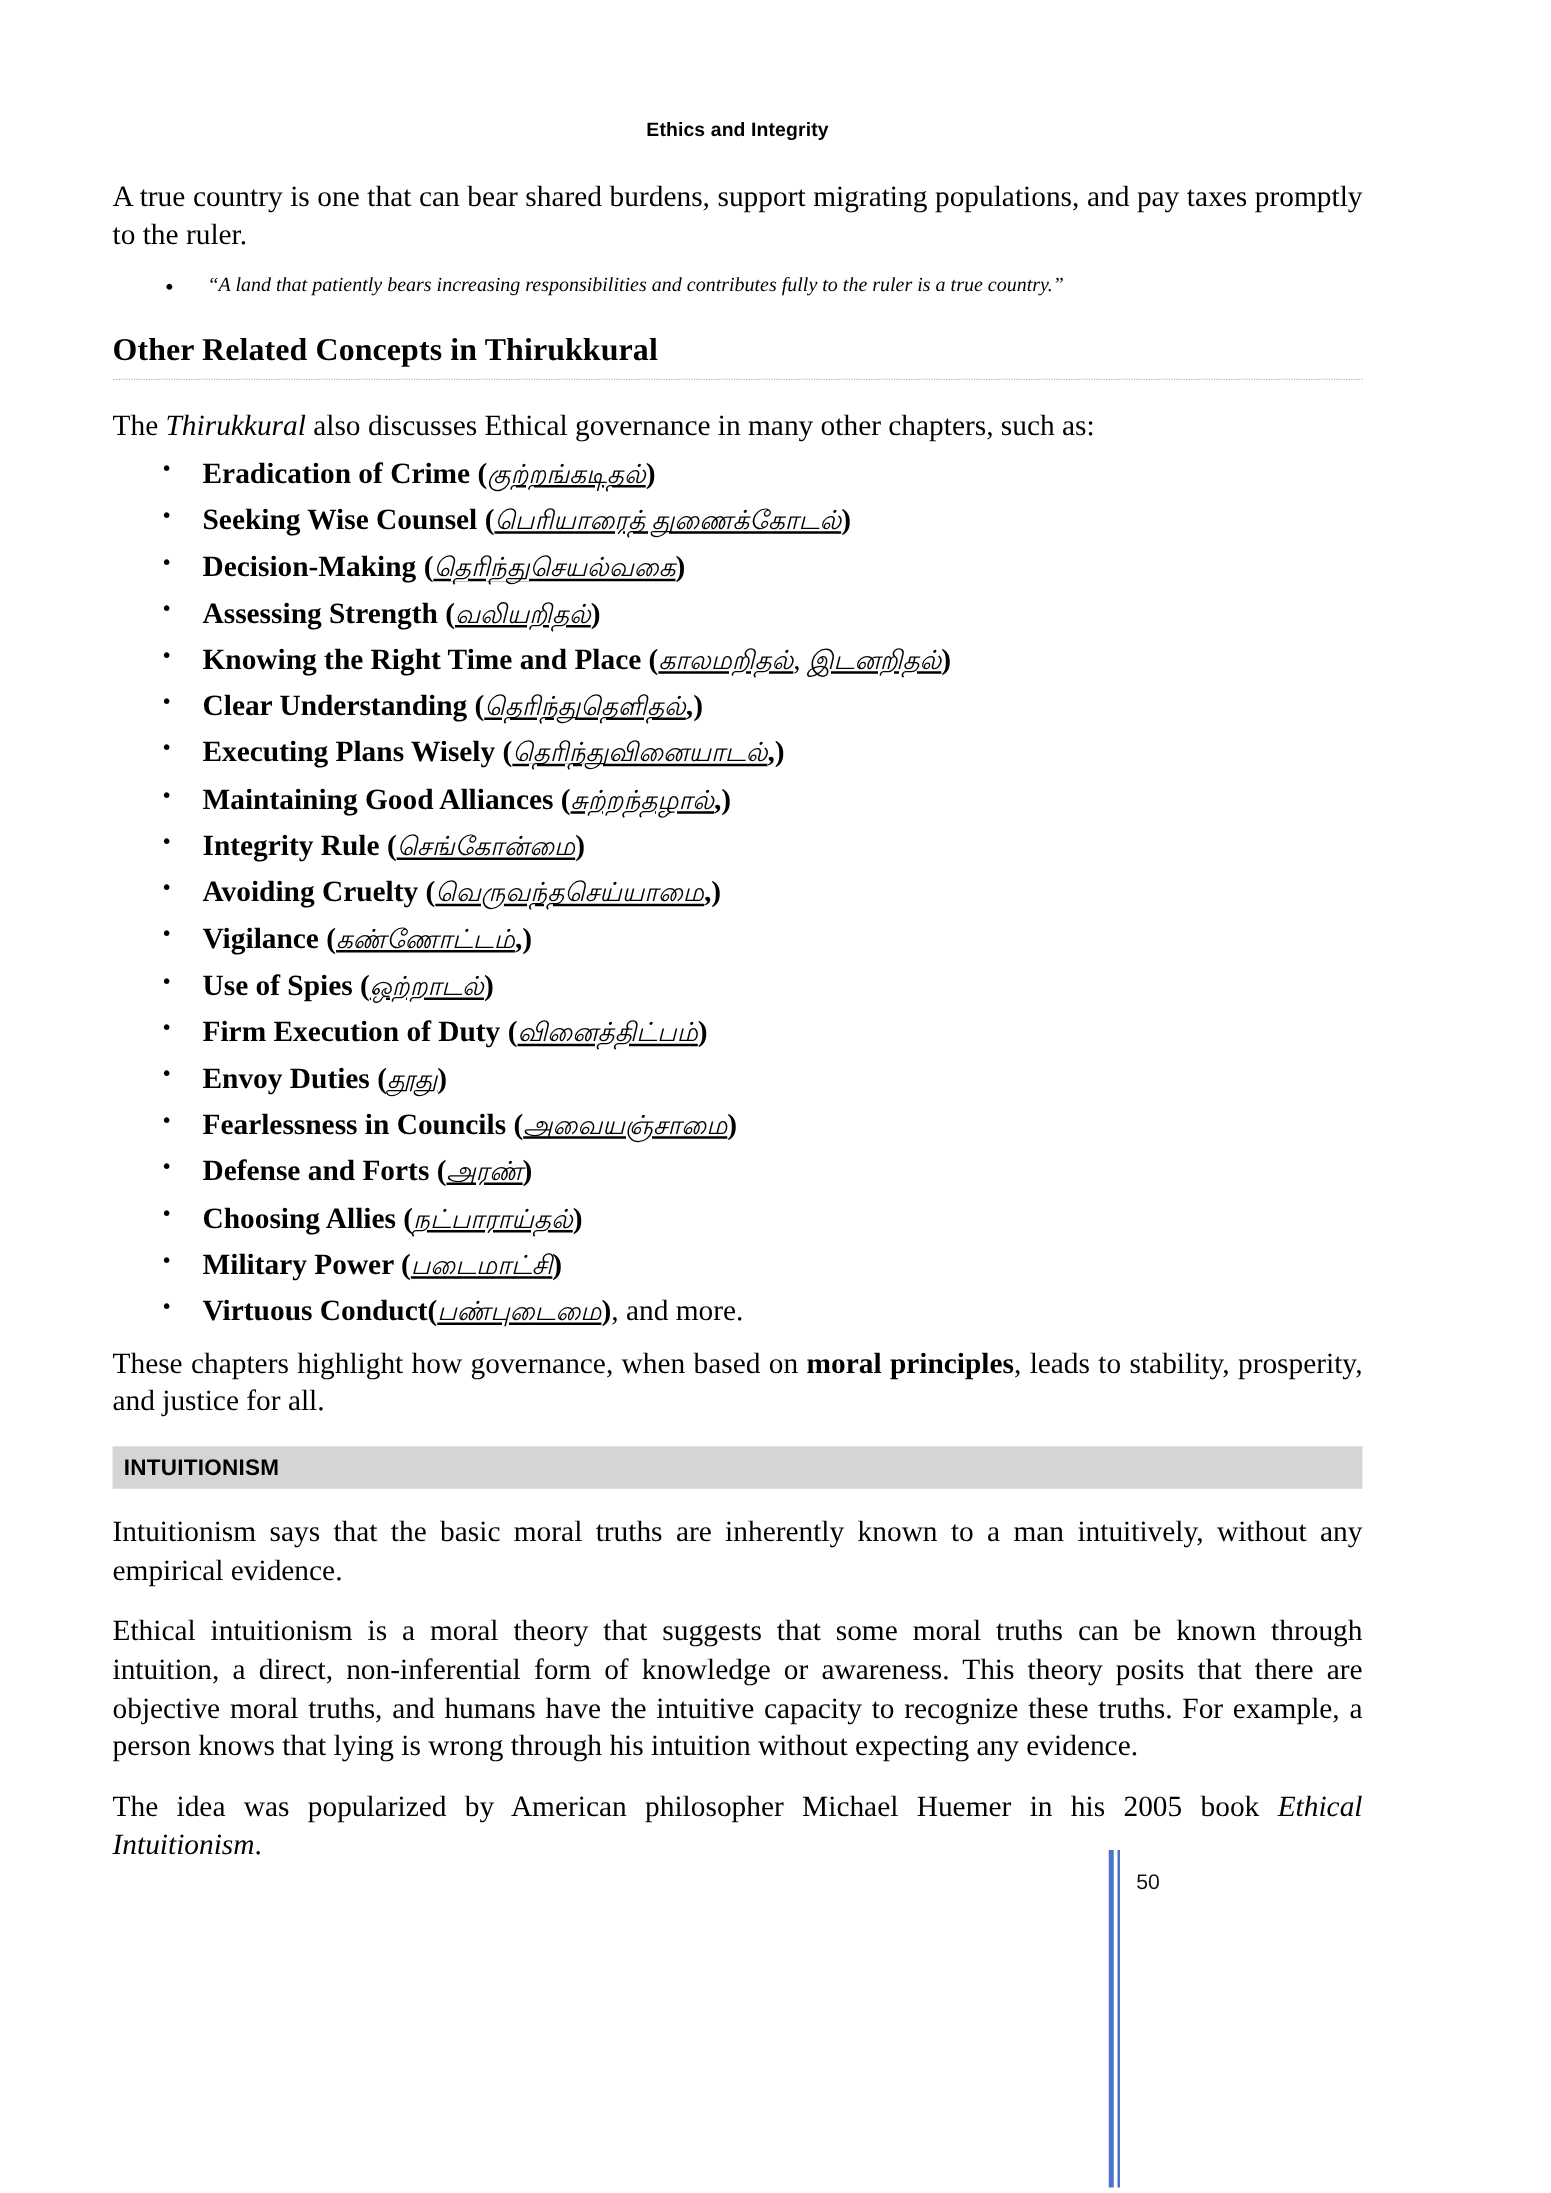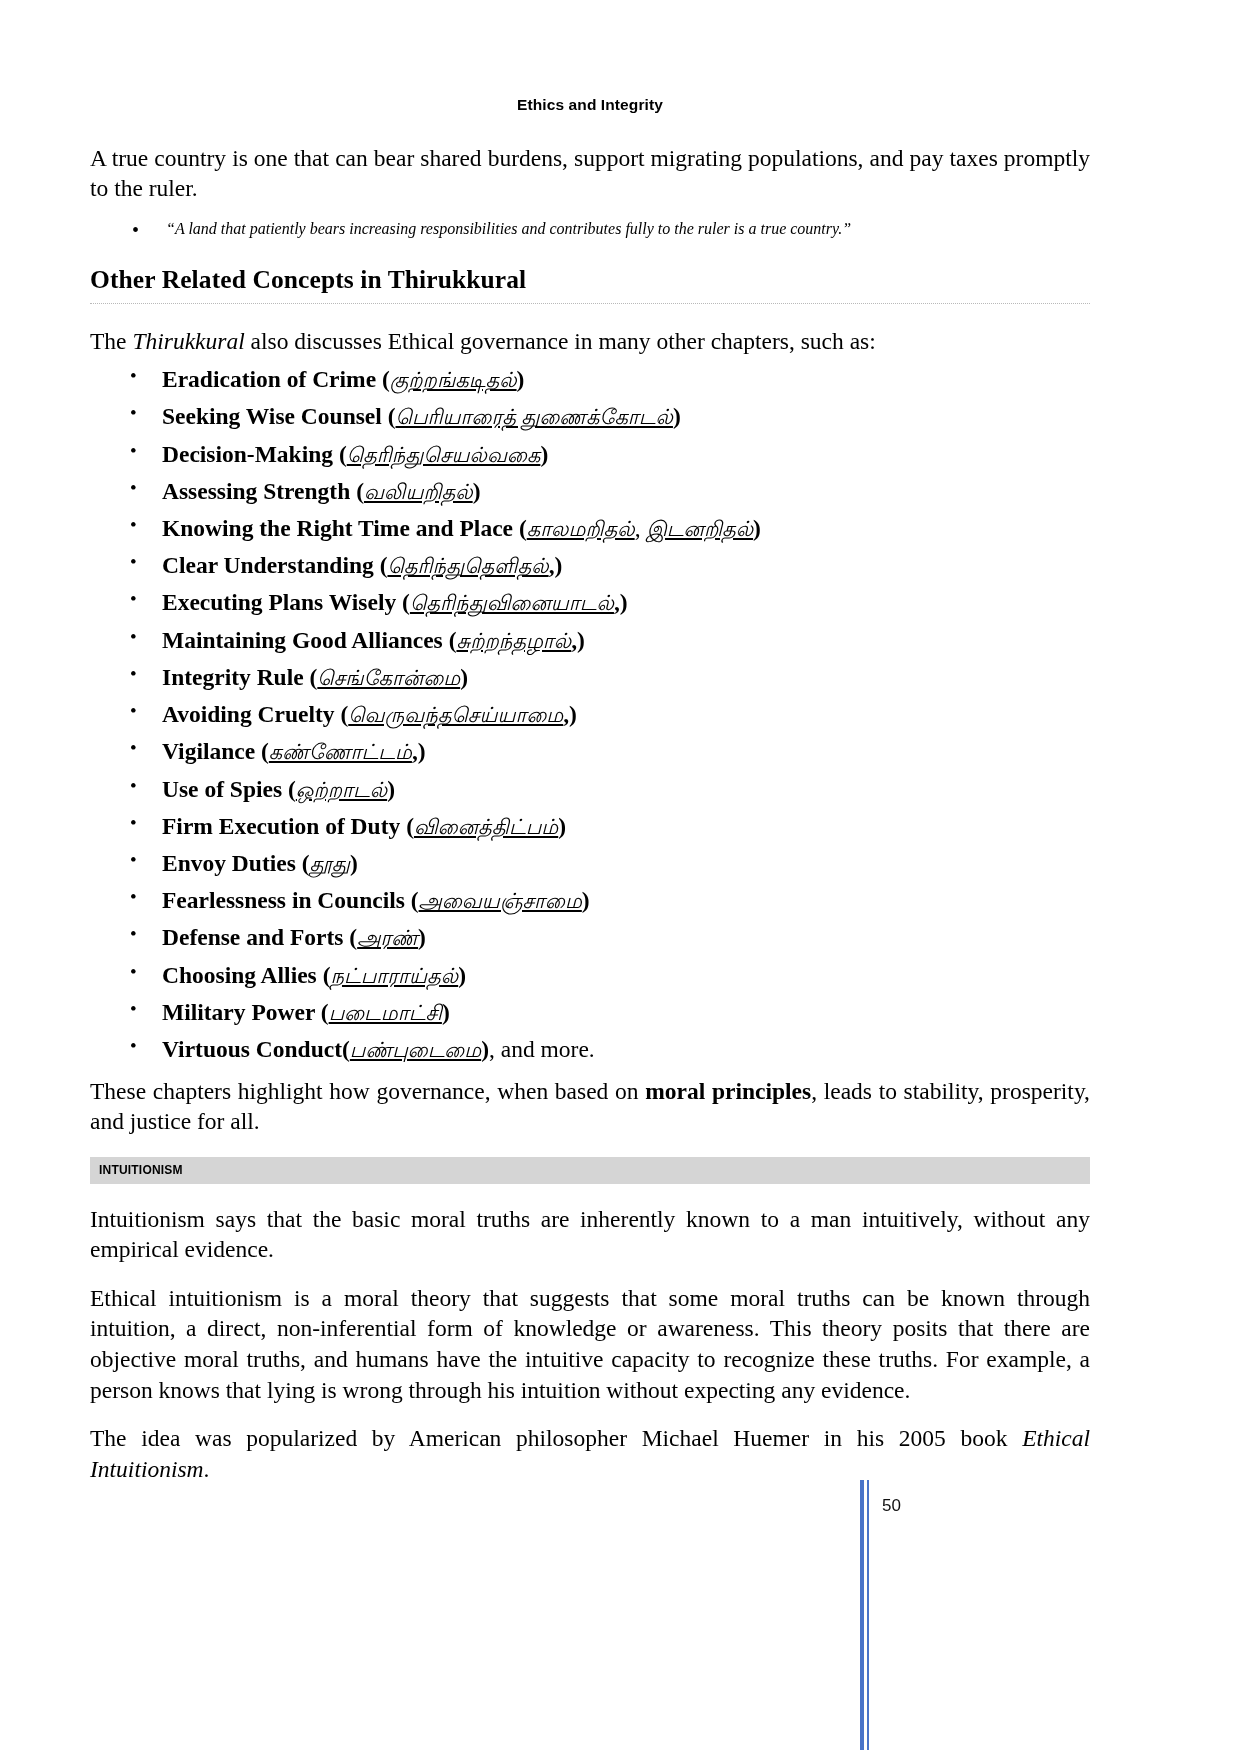--- a/index.html
+++ b/index.html
@@ -132,7 +132,7 @@
     background: #d5d5d5;
     font-family: "Liberation Sans", "DejaVu Sans", sans-serif;
     font-weight: bold;
-    font-size: 12px;
+    font-size: 18px;
     letter-spacing: 0.2px;
     padding: 6px 9px 6px 9px;
     margin: 20px 0 20px 0;

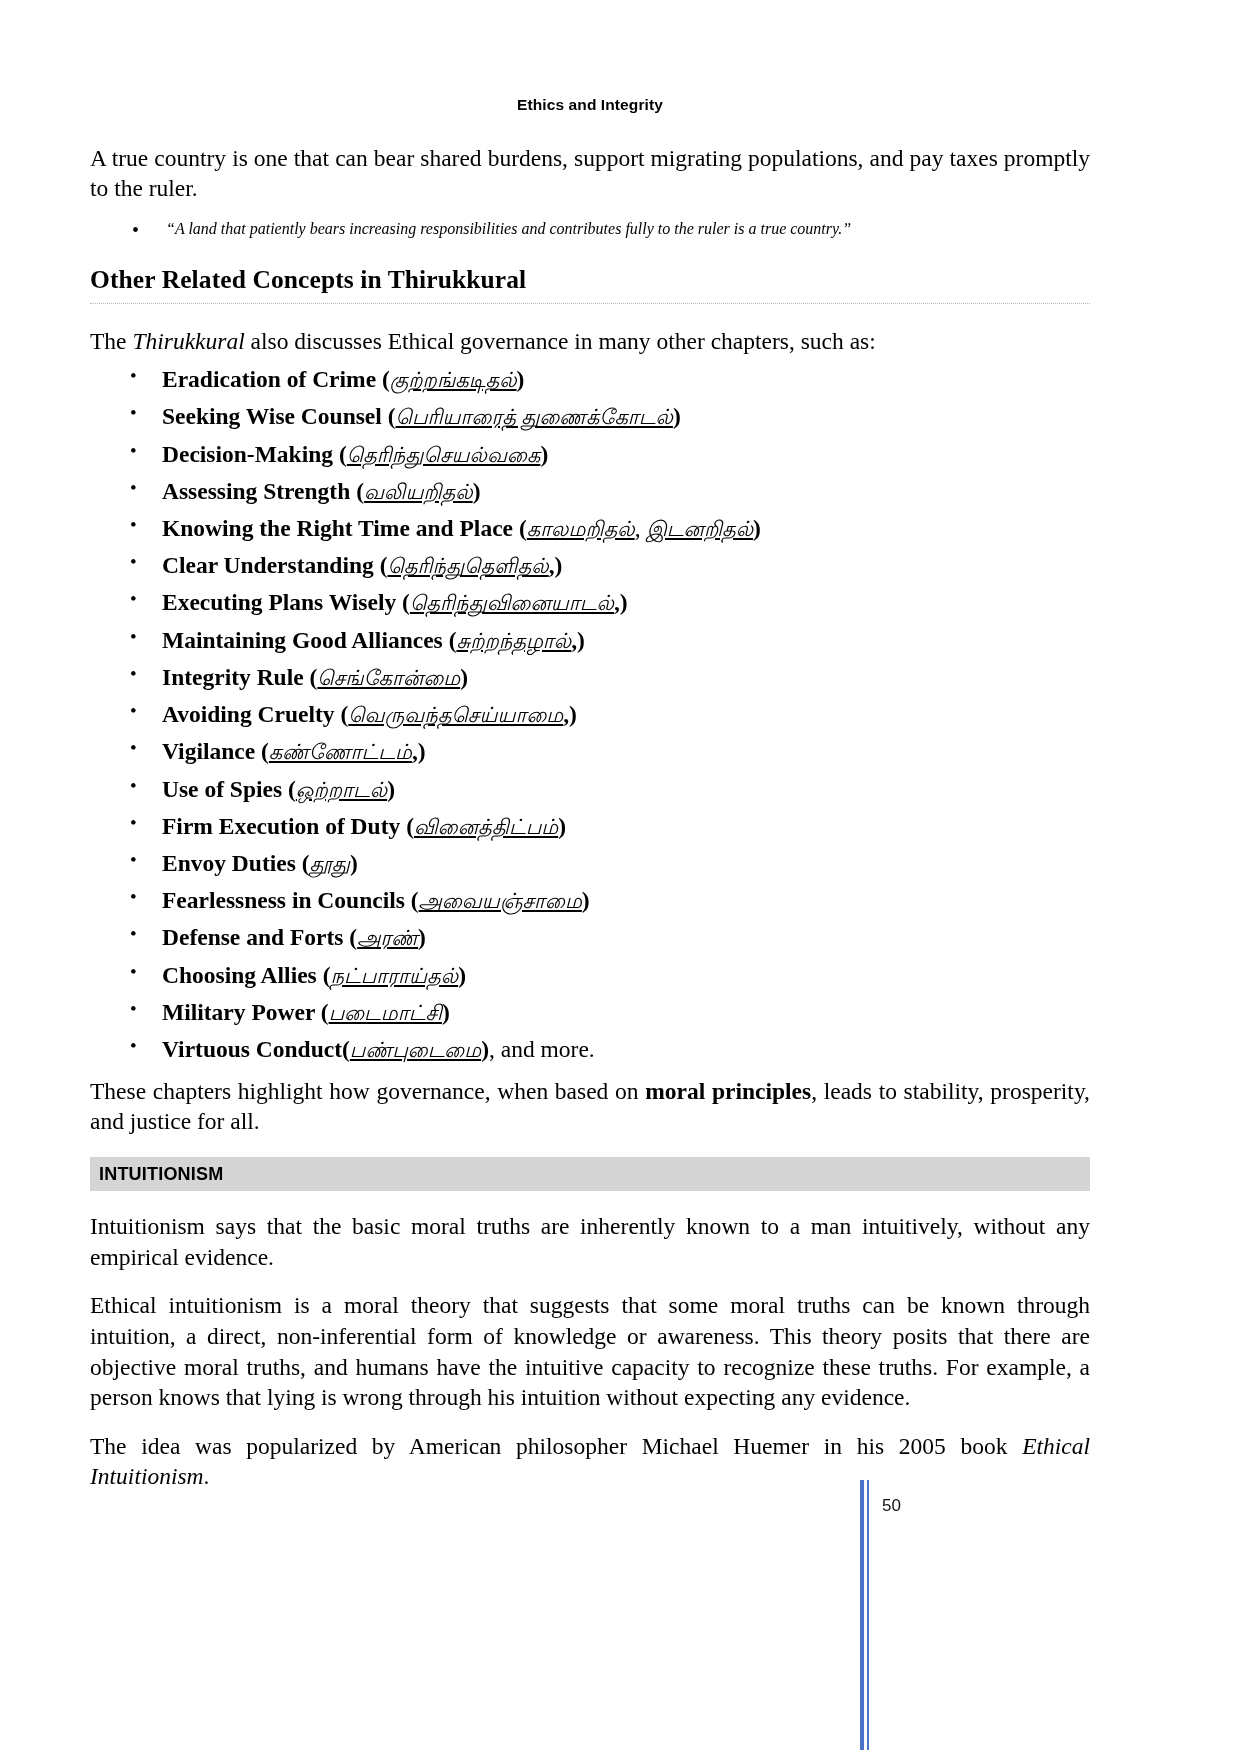--- a/index.html
+++ b/index.html
@@ -145,7 +145,7 @@
   
   .footer {
     position: absolute;
-    left: 860px;
+    left: 887px;
     top: 1486px;
     width: 330px;
     height: 70px;

